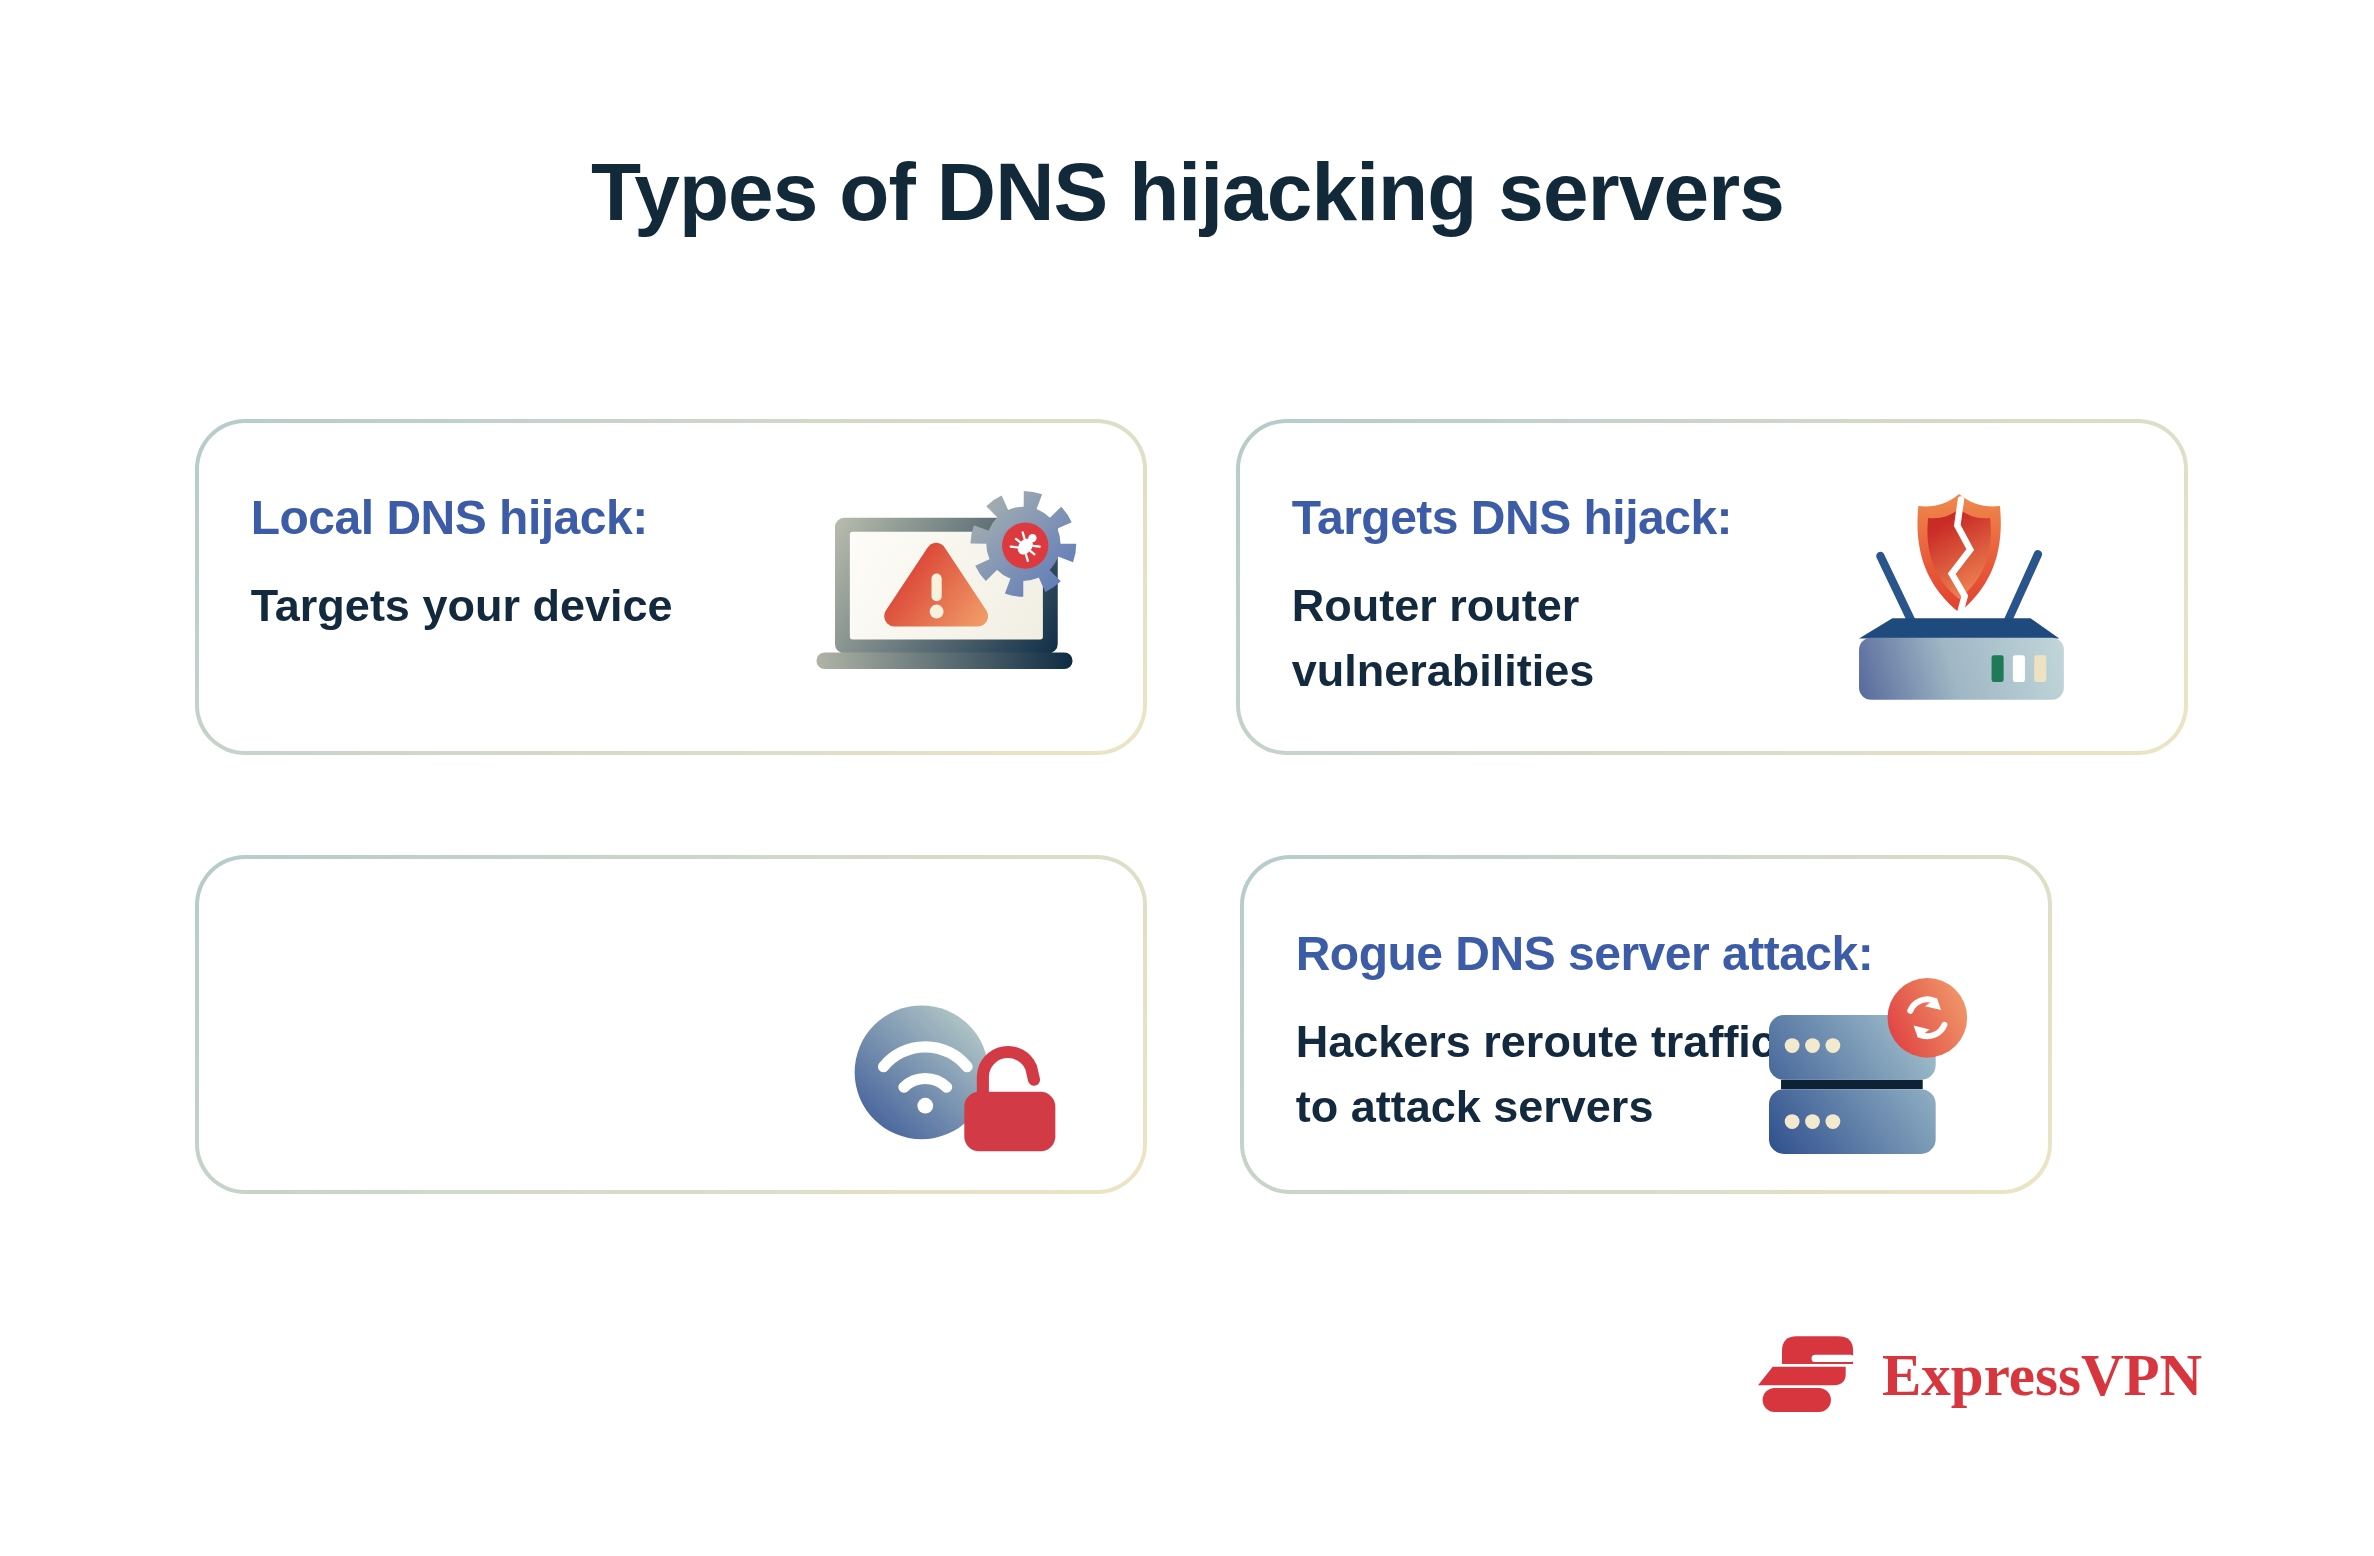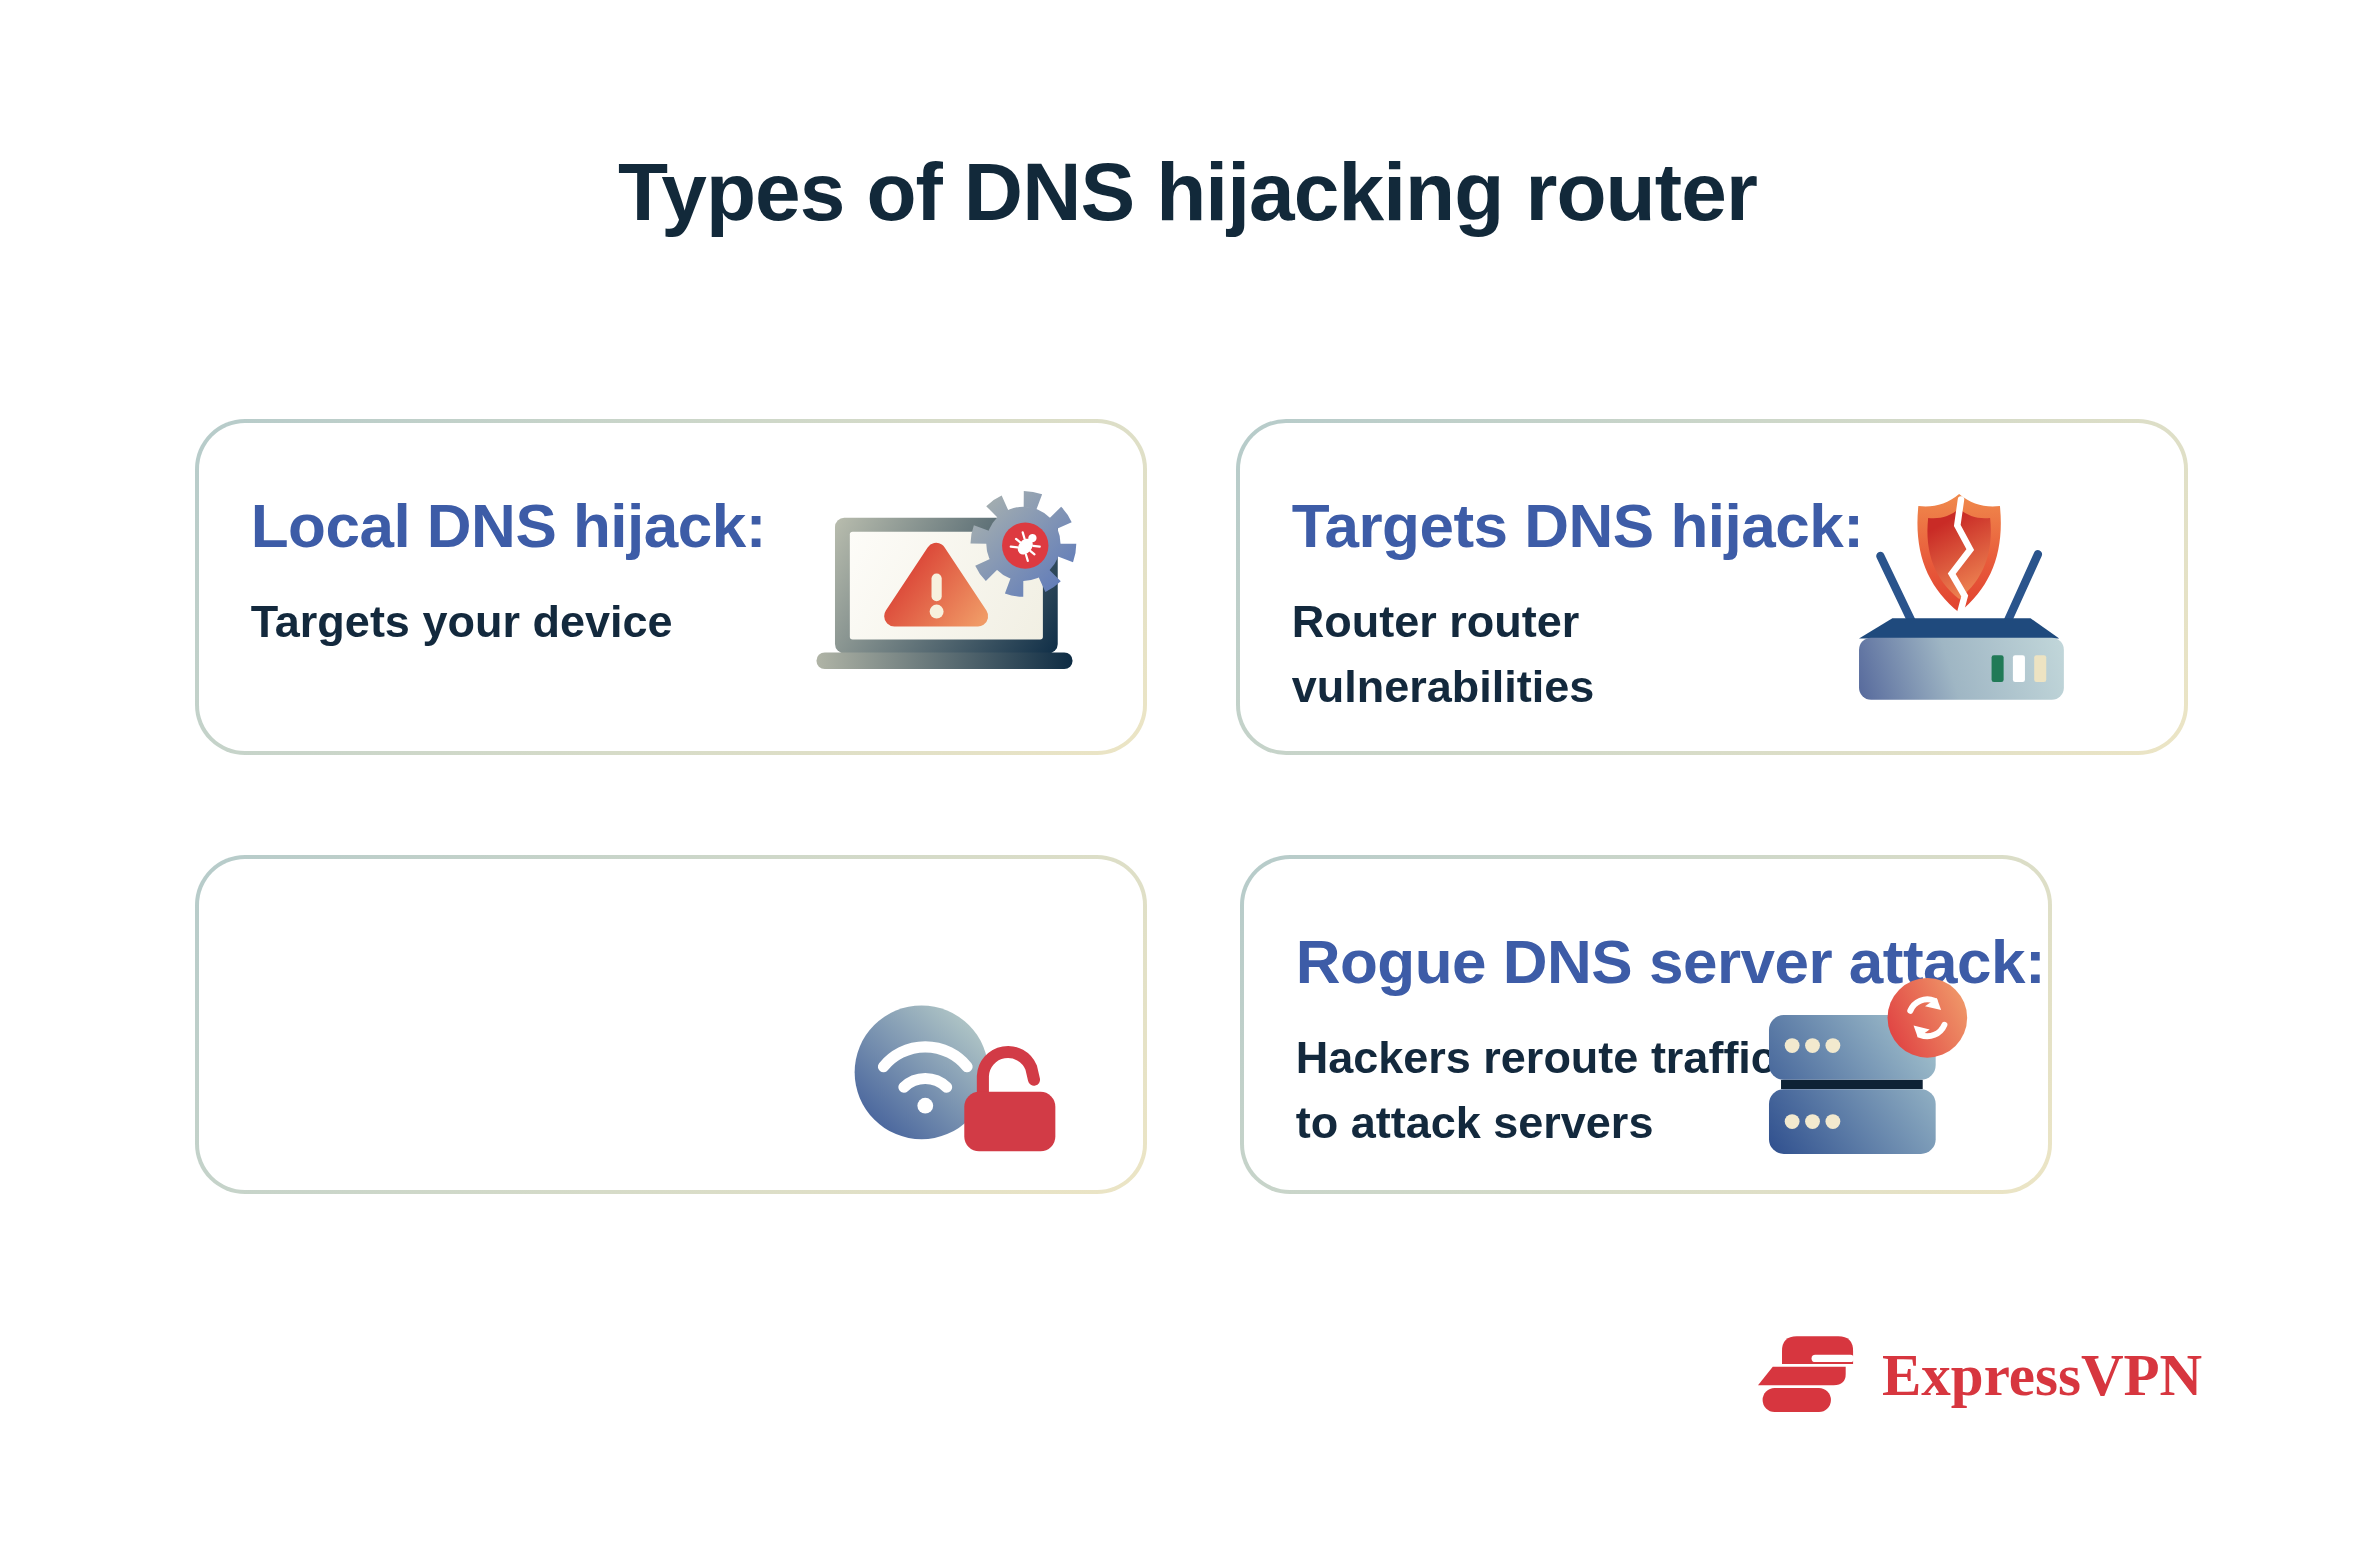--- a/index.html
+++ b/index.html
@@ -30,7 +30,7 @@
 
 <div id="canvas">
 
-  <div class="title">Types of DNS hijacking router</div>
+  <div class="title">Types of DNS hijacking servers</div>
 
   <div class="card" id="c1">
     <div class="card-inner">

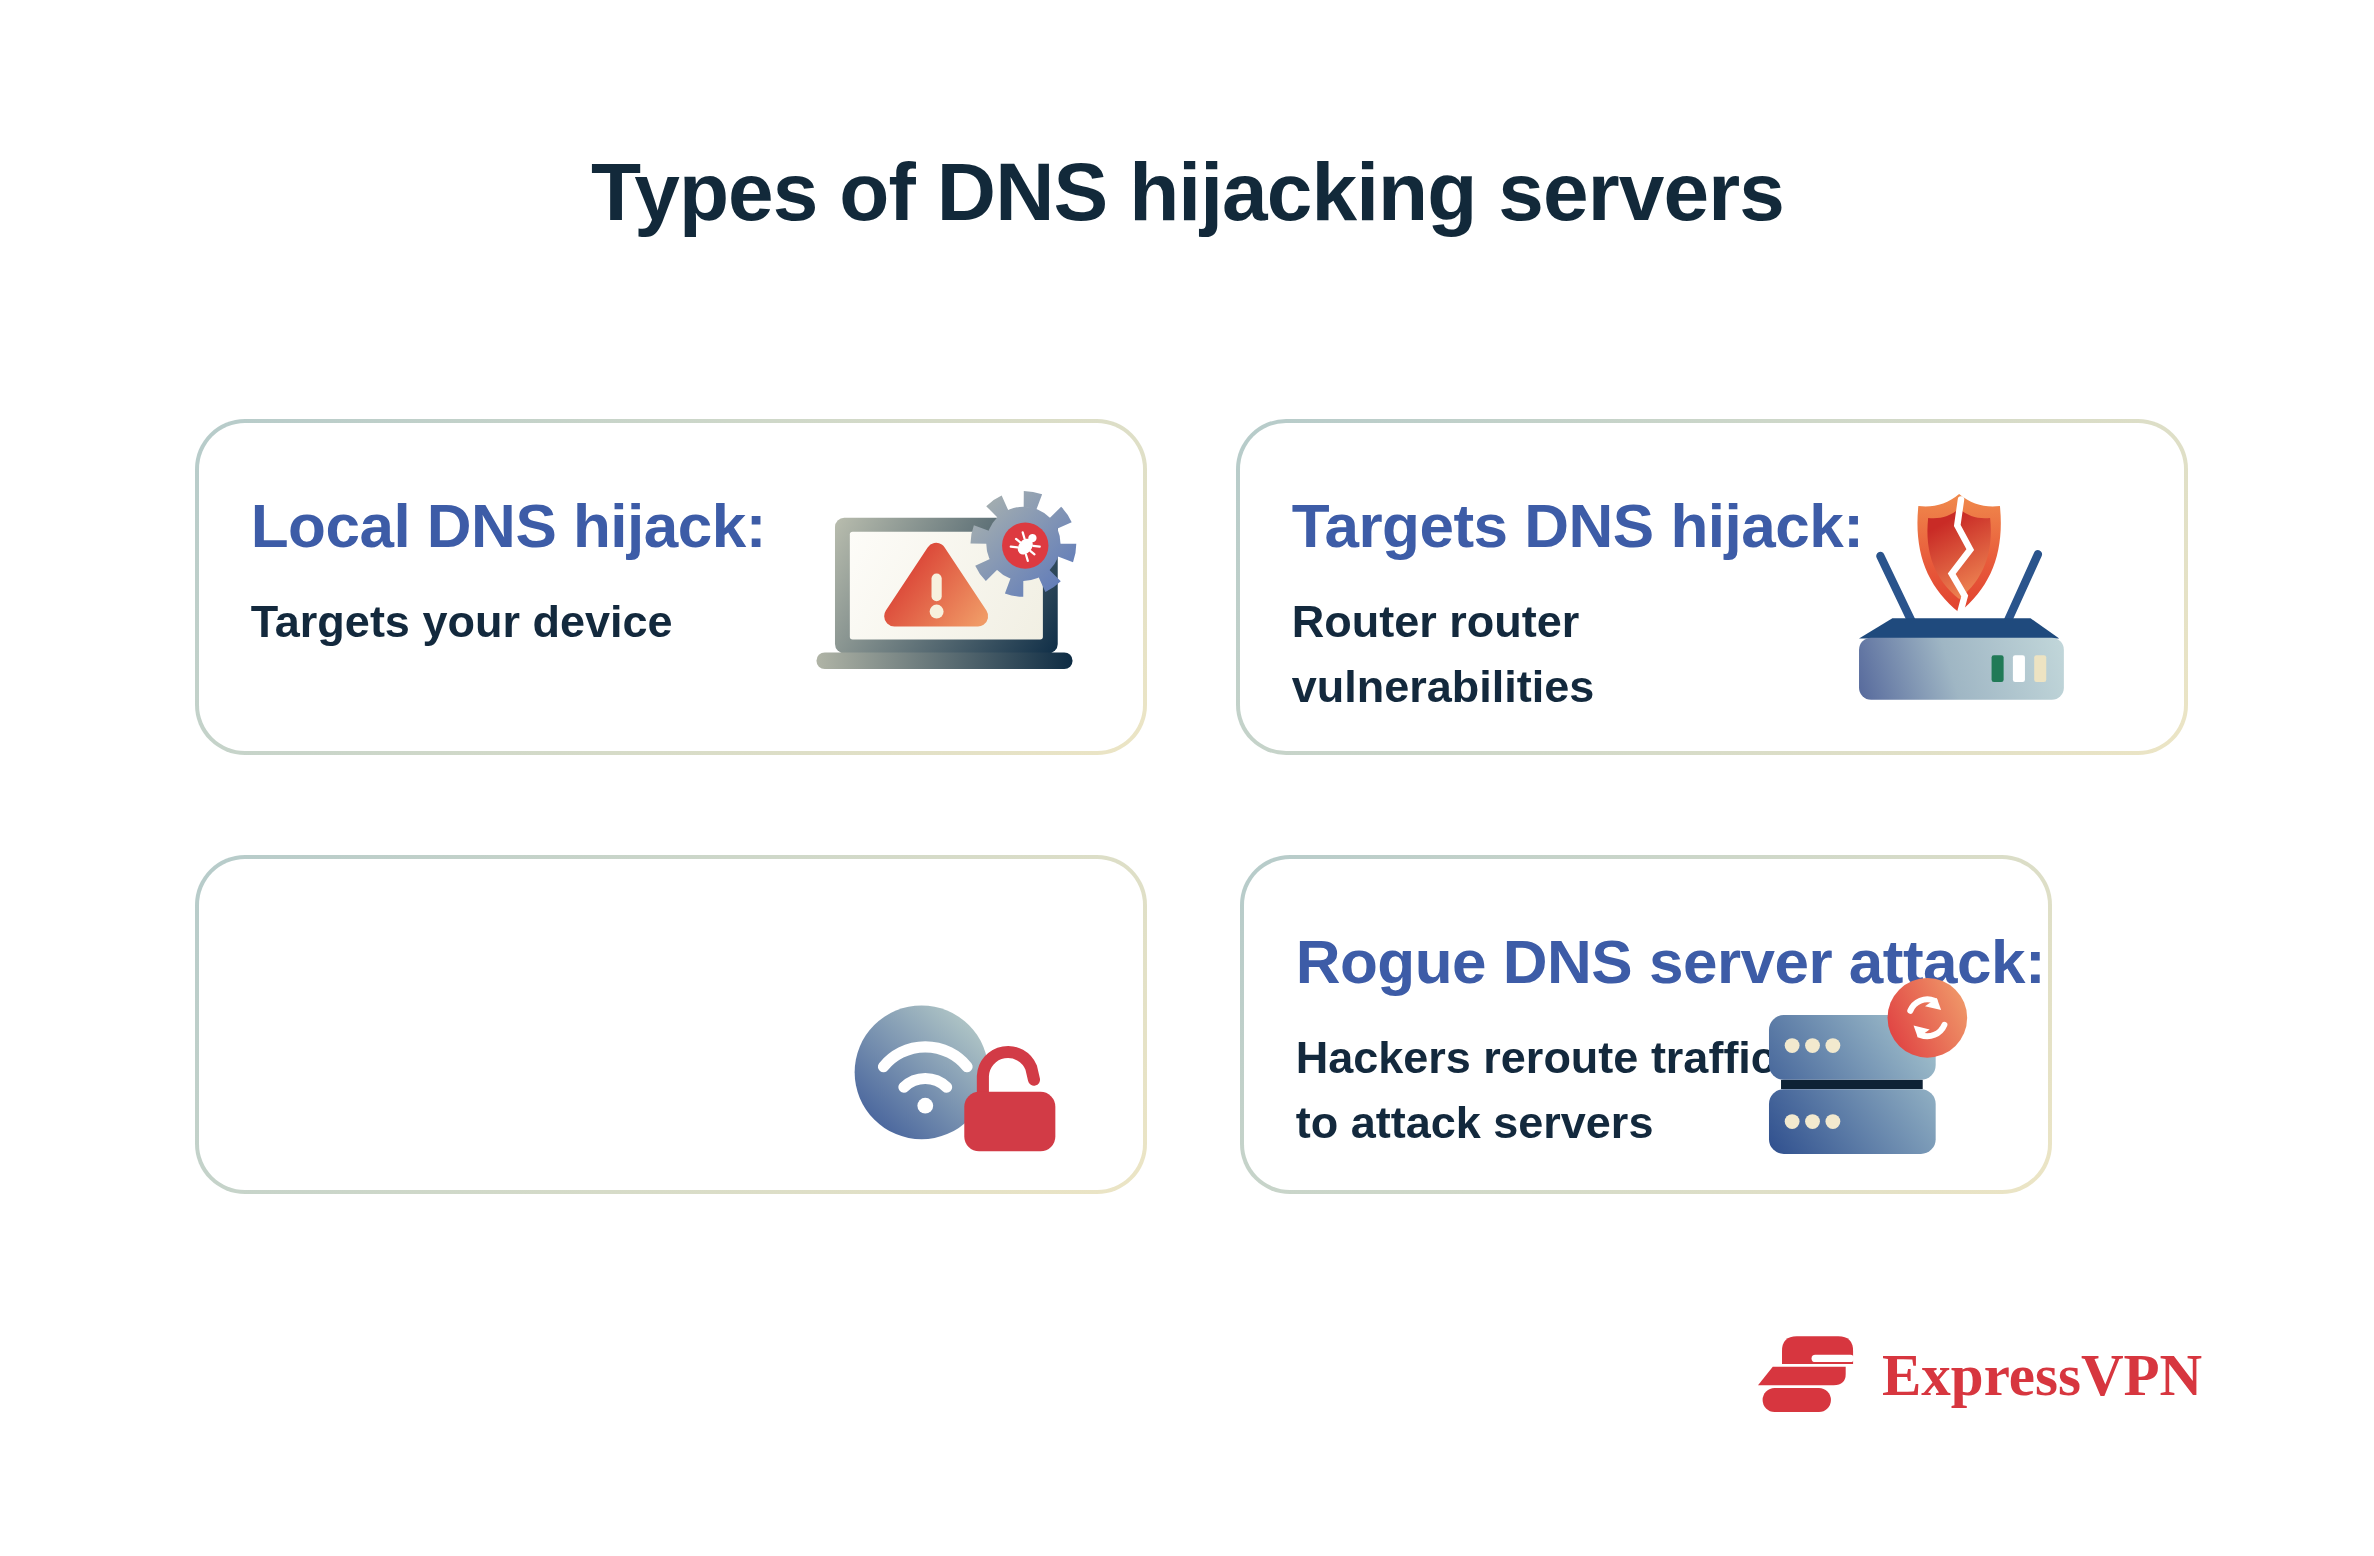--- a/index.html
+++ b/index.html
@@ -11,7 +11,7 @@
         background:linear-gradient(135deg,#B6CBCA 0%,#CFD8C9 45%,#ECE5C5 100%);}
   .card-inner{position:relative;width:100%;height:100%;background:#ffffff;border-radius:46px;}
   .card-text{position:absolute;left:52px;top:67px;}
-  .card-heading{margin:0 0 28px 0;font-size:62px;font-weight:700;color:#3D5CA7;letter-spacing:-0.5px;}
+  .card-heading{margin:0 0 28px 0;font-size:48px;font-weight:700;color:#3D5CA7;letter-spacing:-0.5px;}
   .card-body{margin:0;font-size:45px;font-weight:700;color:#13293D;line-height:65px;white-space:pre-line;}
   .card-icon{position:absolute;}
   .logo{position:absolute;left:1758px;top:1336px;display:flex;align-items:center;gap:28px;}

